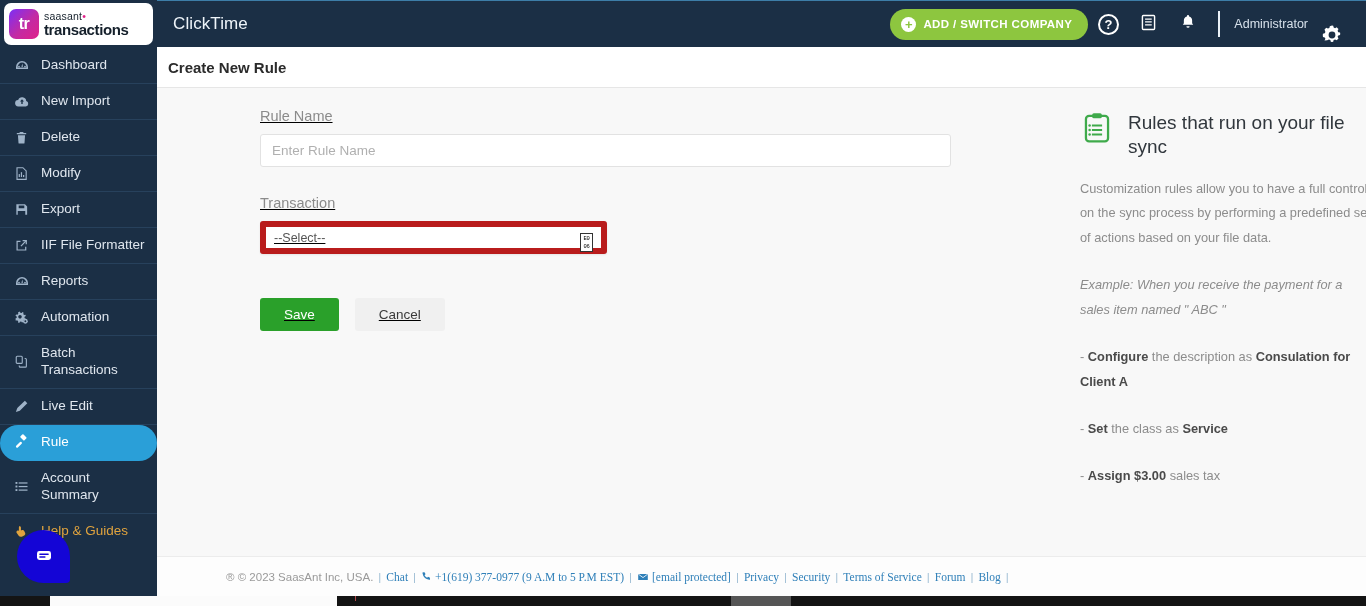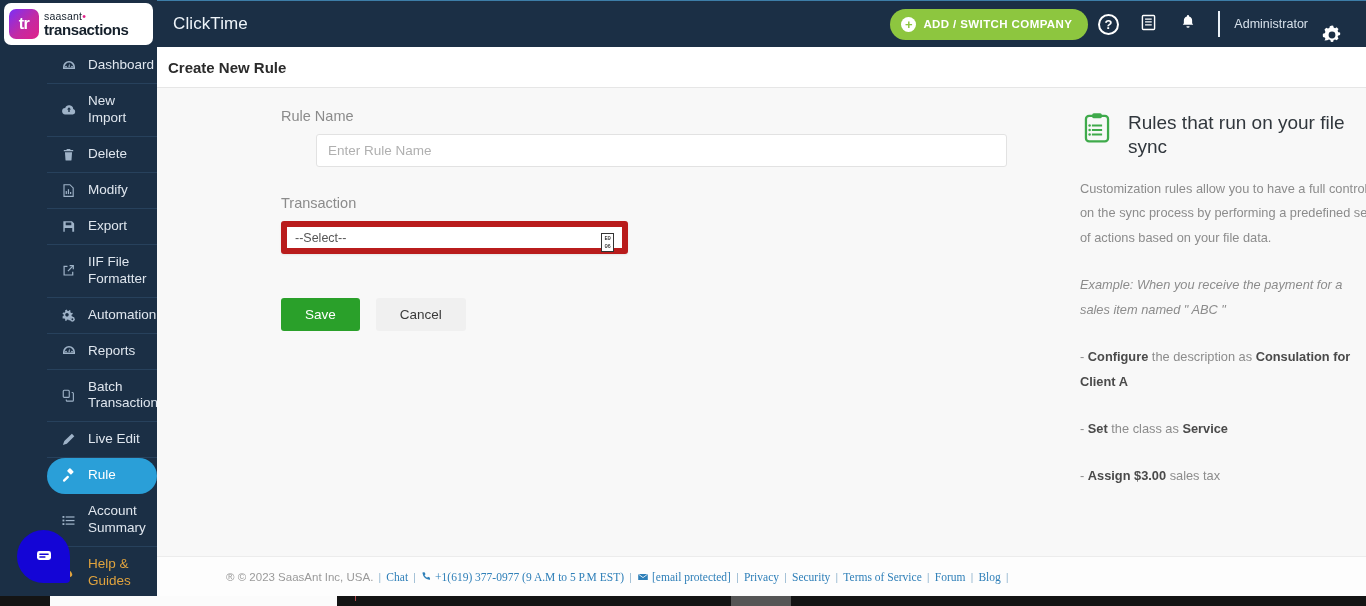--- a/index.html
+++ b/index.html
@@ -48,7 +48,7 @@
     letter-spacing: -.4px; display: block; margin-top: 1px;
   }
 
-  .nav { padding-top: 0; padding-left: 47px; }
+  .nav { padding-top: 0; }
   .nav-item {
     position: relative;
     display: flex; align-items: center; gap: 11px;

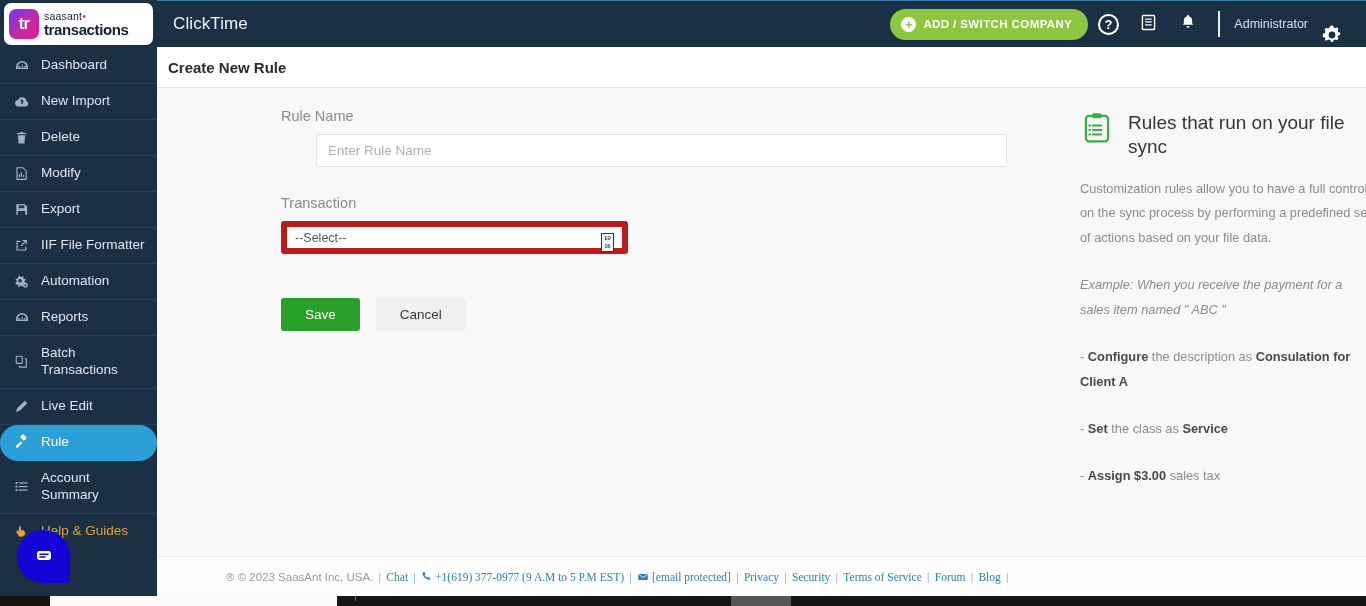--- a/index.html
+++ b/index.html
@@ -150,7 +150,7 @@
     width: 1209px; height: 508px;
     background: #f8f8f8;
   }
-  .form-area { position: absolute; left: 124px; top: 20px; width: 700px; }
+  .form-area { position: absolute; left: 103px; top: 20px; width: 700px; text-decoration: underline; }
   .field-label {
     font-size: 14.5px; color: #8b8b8b; margin-bottom: 10px; display: block;
   }

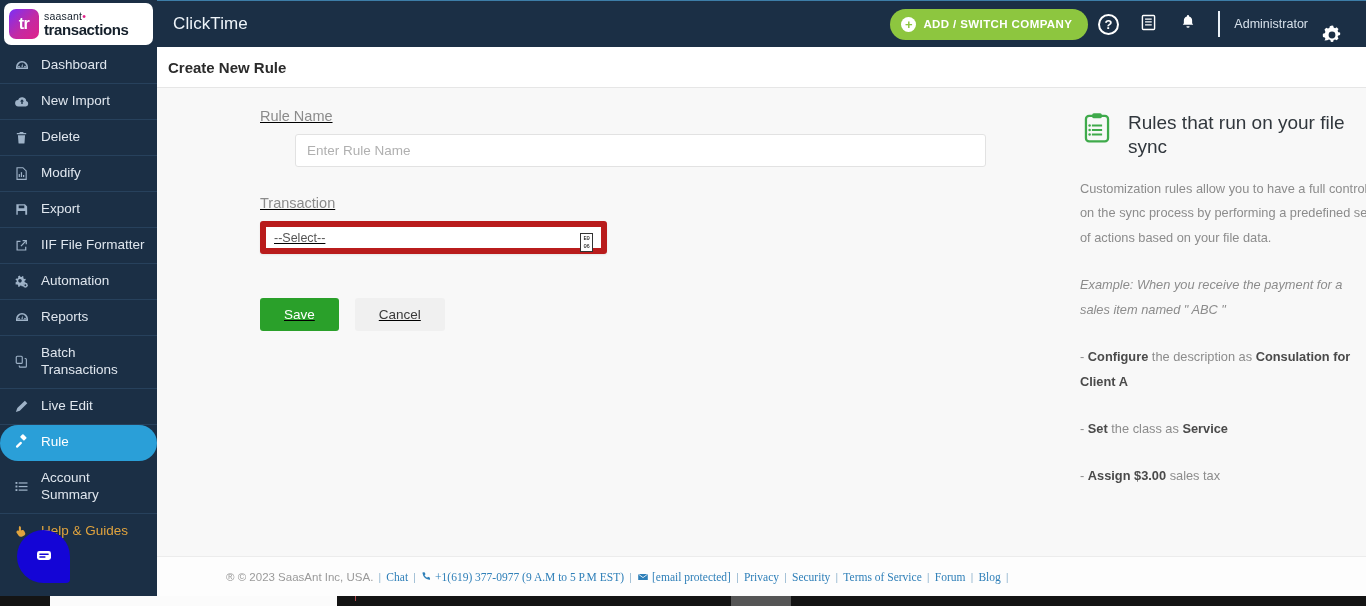--- a/index.html
+++ b/index.html
@@ -160,7 +160,6 @@
     padding: 0 11px; font-size: 13.5px; color: #555;
     font-family: "Liberation Sans", sans-serif;
     outline: none;
-    margin-left: 35px;
   }
   .text-input::placeholder { color: #b0b0b0; }
   .group2 { margin-top: 28px; }

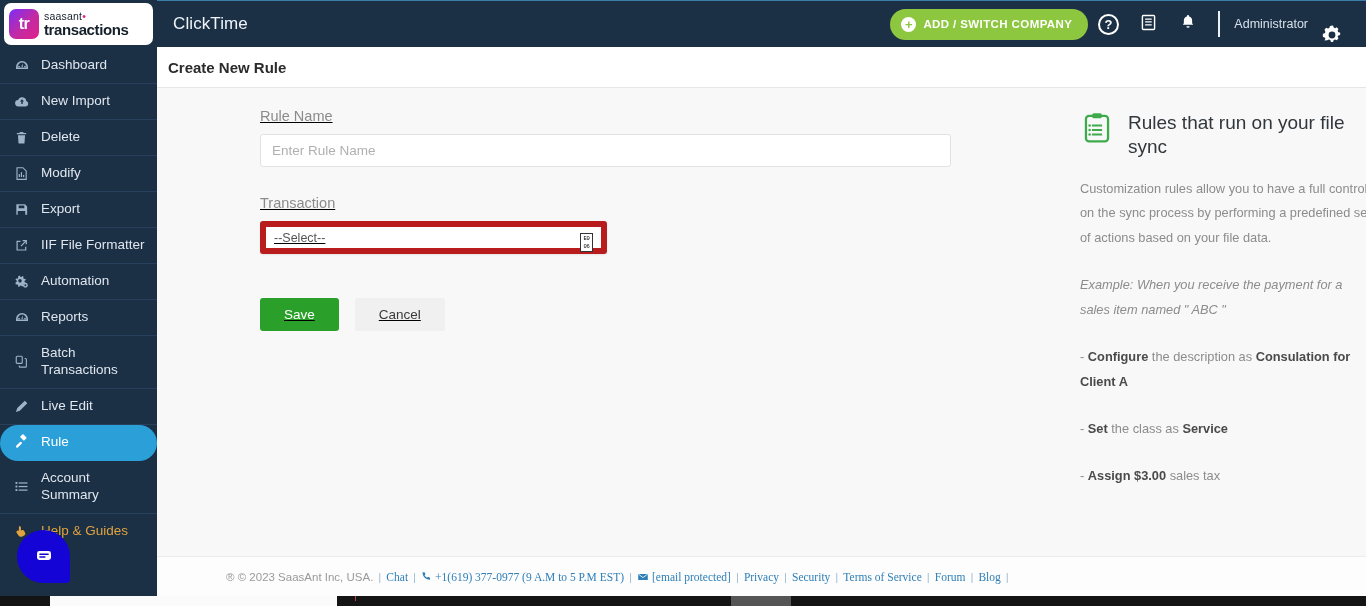--- a/index.html
+++ b/index.html
@@ -332,18 +332,6 @@
 
       <div class="nav-item">
         <span class="ico">
-          <svg width="15" height="15" viewBox="0 0 16 16" fill="currentColor">
-              <path d="M6.2 1.6l.5 1.4 1.5.3.8-1.2 1.3.8-.5 1.4 1 1.1 1.4-.4.4 1.5-1.3.6-.1 1.5 1.3.6-.6 1.4-1.4-.3-1 1.1.4 1.4-1.4.6-.8-1.2-1.5.2-.5 1.4-1.4-.5.2-1.4-1.2-.9-1.4.5L1.6 9l1.3-.7V6.8l-1.3-.7.6-1.4 1.4.4 1-1.1-.4-1.4z"></path>
-              <circle cx="6.4" cy="7.3" r="1.9" fill="#1b2f45"></circle>
-              <circle cx="12.1" cy="12" r="2.6"></circle>
-              <circle cx="12.1" cy="12" r="1" fill="#1b2f45"></circle>
-            </svg>
-        </span>
-        <span class="nav-label">Automation</span>
-      </div>
-
-      <div class="nav-item">
-        <span class="ico">
           <svg width="16" height="16" viewBox="0 0 16 16" fill="currentColor">
               <path d="M8 3a6 6 0 0 0-6 6v2h12V9a6 6 0 0 0-6-6zm0 1.6A4.4 4.4 0 0 1 12.4 9v.6H3.6V9A4.4 4.4 0 0 1 8 4.6z"></path>
               <circle cx="5" cy="8.6" r=".9"></circle>
@@ -352,6 +340,18 @@
             </svg>
         </span>
         <span class="nav-label">Reports</span>
+      </div>
+
+      <div class="nav-item">
+        <span class="ico">
+          <svg width="15" height="15" viewBox="0 0 16 16" fill="currentColor">
+              <path d="M6.2 1.6l.5 1.4 1.5.3.8-1.2 1.3.8-.5 1.4 1 1.1 1.4-.4.4 1.5-1.3.6-.1 1.5 1.3.6-.6 1.4-1.4-.3-1 1.1.4 1.4-1.4.6-.8-1.2-1.5.2-.5 1.4-1.4-.5.2-1.4-1.2-.9-1.4.5L1.6 9l1.3-.7V6.8l-1.3-.7.6-1.4 1.4.4 1-1.1-.4-1.4z"></path>
+              <circle cx="6.4" cy="7.3" r="1.9" fill="#1b2f45"></circle>
+              <circle cx="12.1" cy="12" r="2.6"></circle>
+              <circle cx="12.1" cy="12" r="1" fill="#1b2f45"></circle>
+            </svg>
+        </span>
+        <span class="nav-label">Automation</span>
       </div>
 
       <div class="nav-item">

